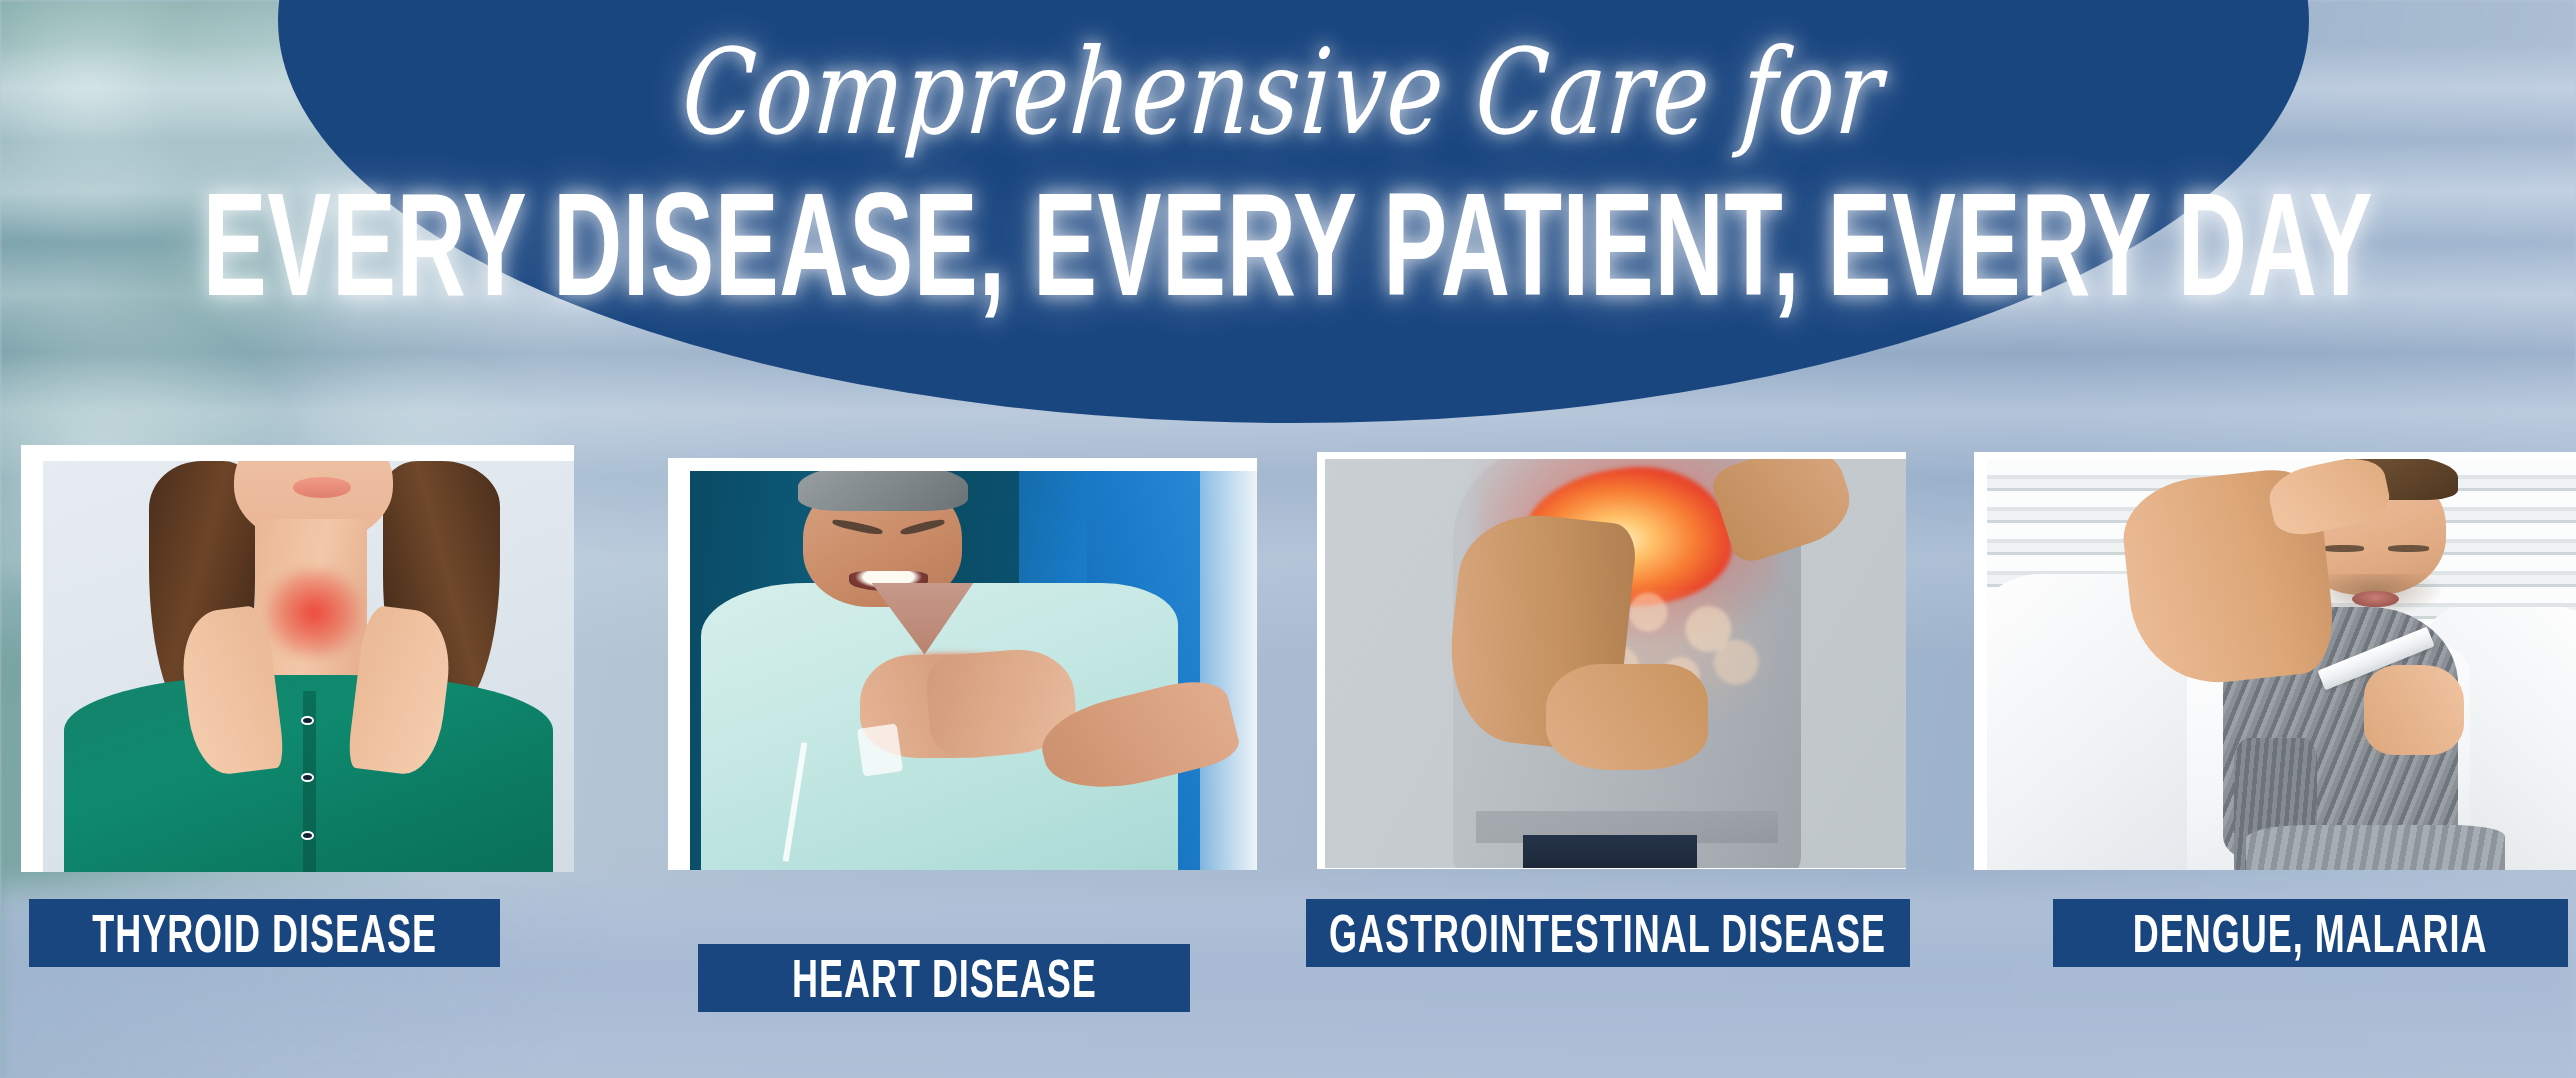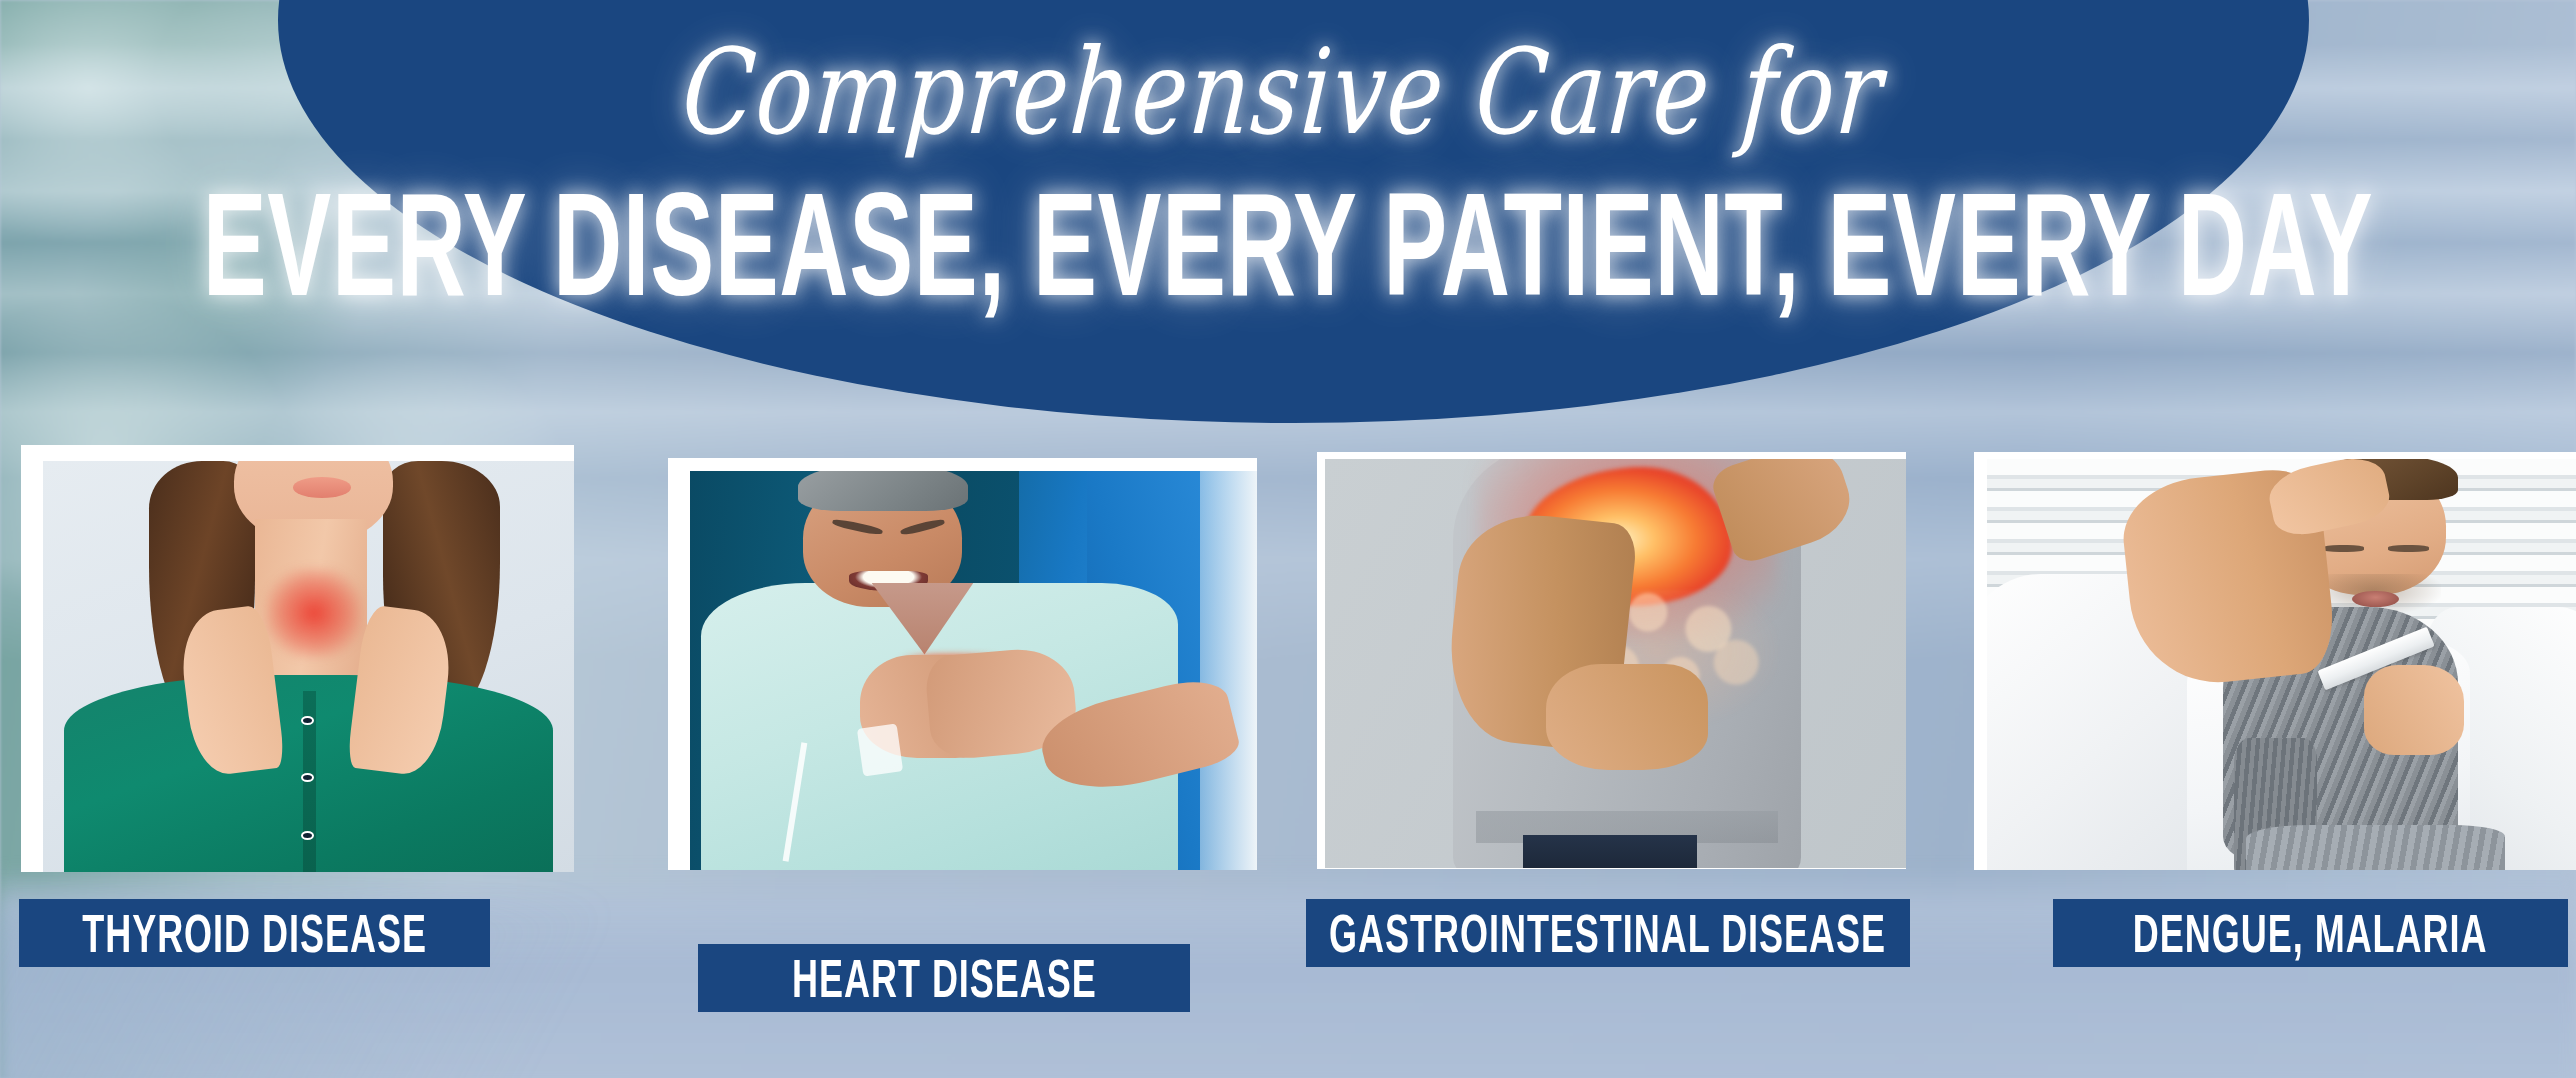--- a/index.html
+++ b/index.html
@@ -361,7 +361,7 @@
             <div class="thy-hand-r"></div>
         </div>
       </div>
-      <div class="caption" style="left:19px;top:899px;width:471px;height:68px;">
+      <div class="caption" style="left:29px;top:899px;width:471px;height:68px;">
         <span>THYROID DISEASE</span>
       </div>
     </div>

